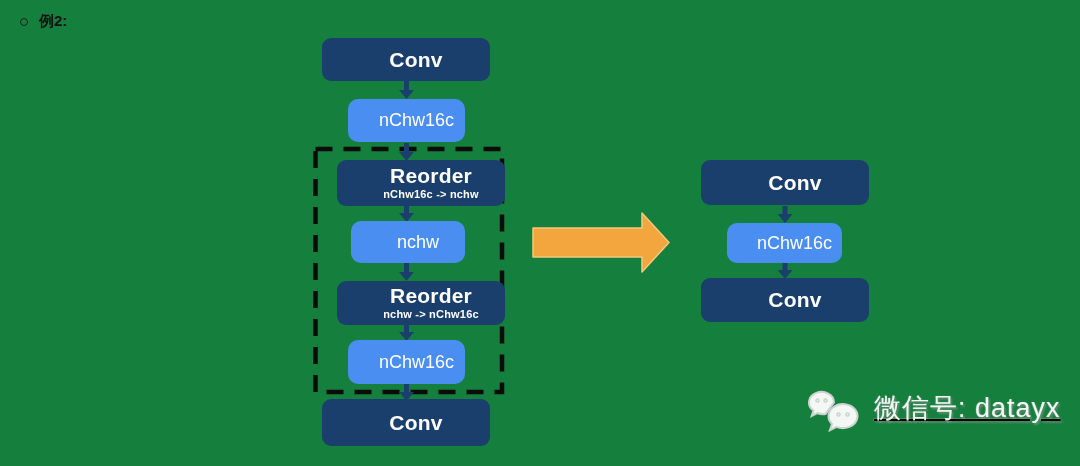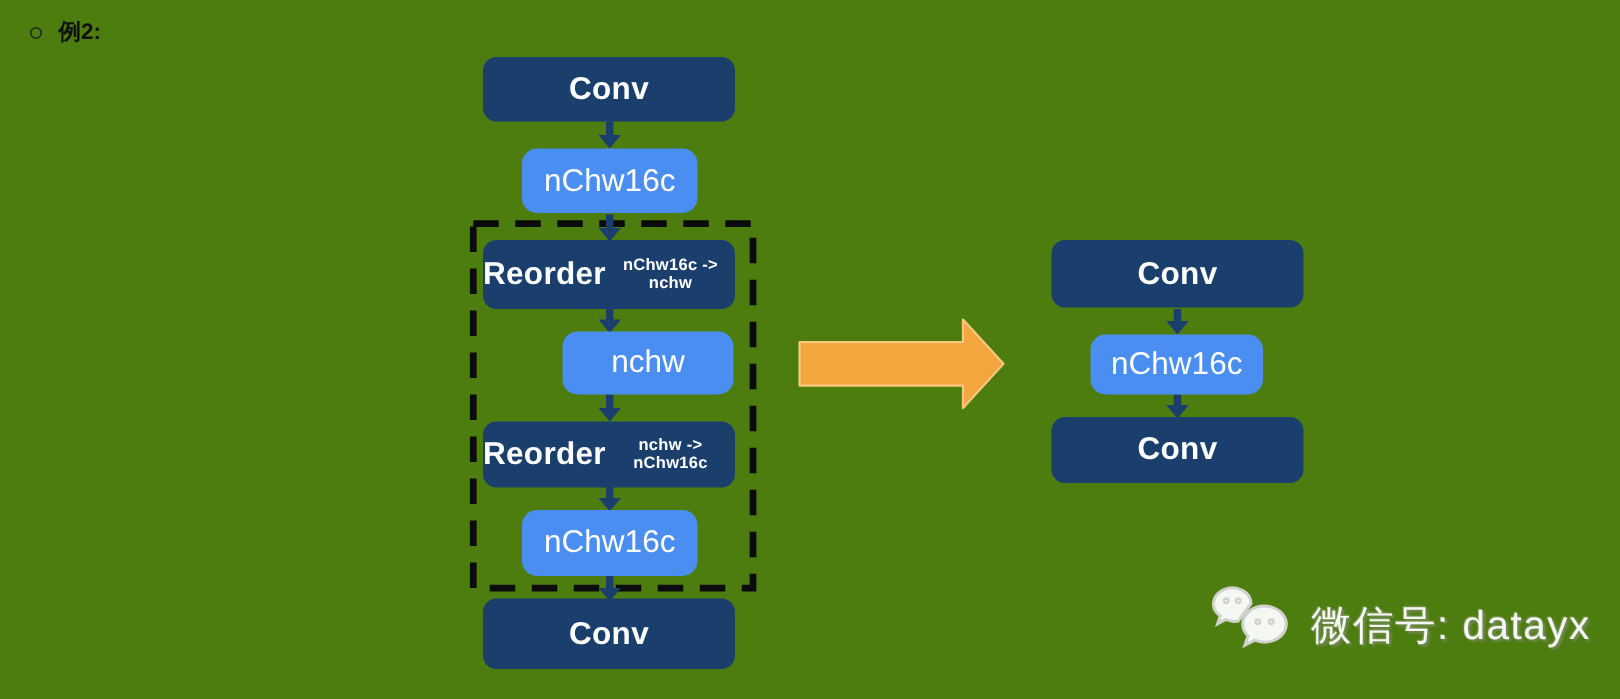--- a/index.html
+++ b/index.html
@@ -4,7 +4,7 @@
 <style>
   html,body{margin:0;padding:0;background:#fff;}
   .canvas{
-    position:relative;width:1080px;height:466px;background:#4d7c0f;
+    position:relative;width:1080px;height:466px;background:#15803d;
     font-family:"Liberation Sans",sans-serif;overflow:hidden;
   }
   

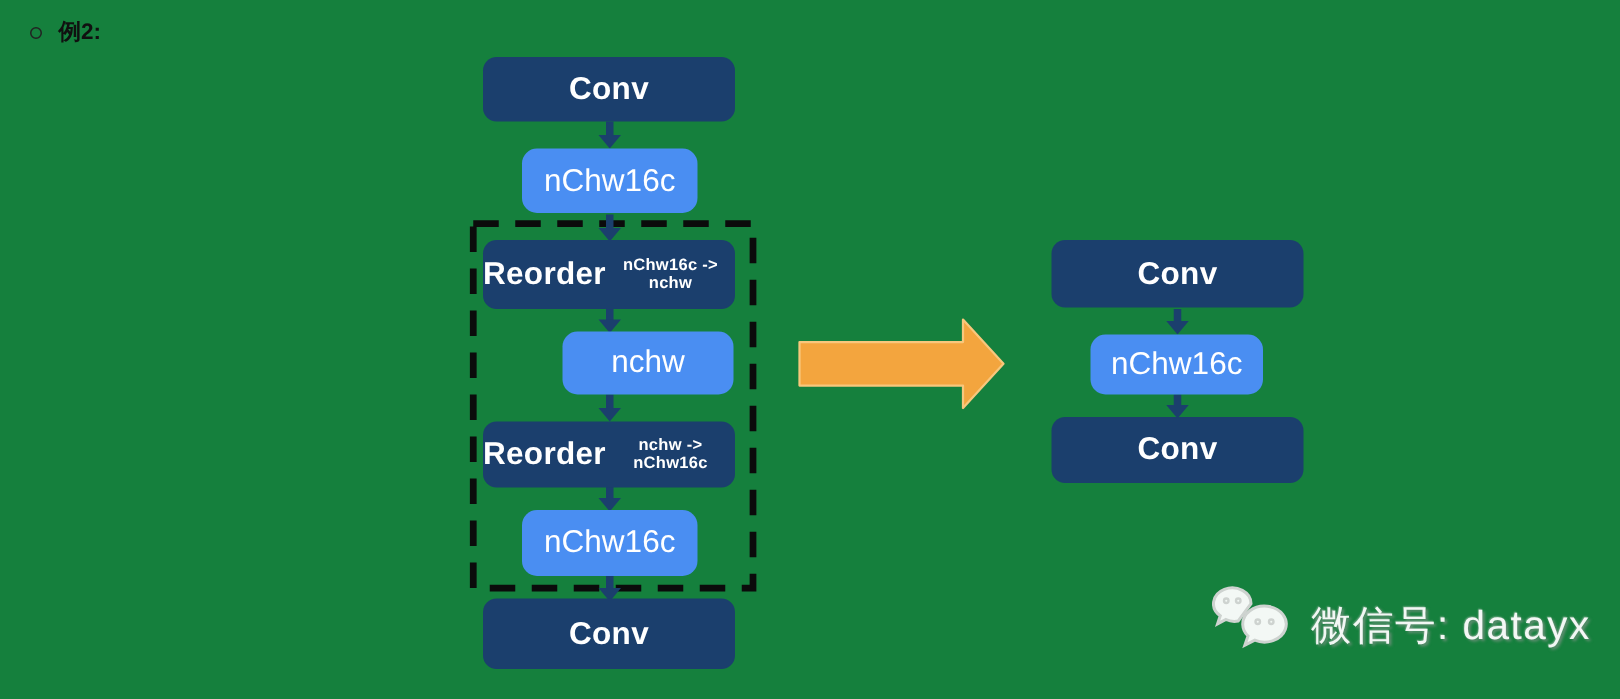--- a/index.html
+++ b/index.html
@@ -20,7 +20,7 @@
   
   .node{
     position:absolute;display:flex;align-items:center;justify-content:center;
-    color:#fff;box-sizing:border-box;text-align:center;z-index:2;
+    color:#fff;box-sizing:border-box;text-align:center;z-index:2;padding-left:20px;
   }
   .dark{
     background:var(--navy,#1b3f6d);border-radius:9px;

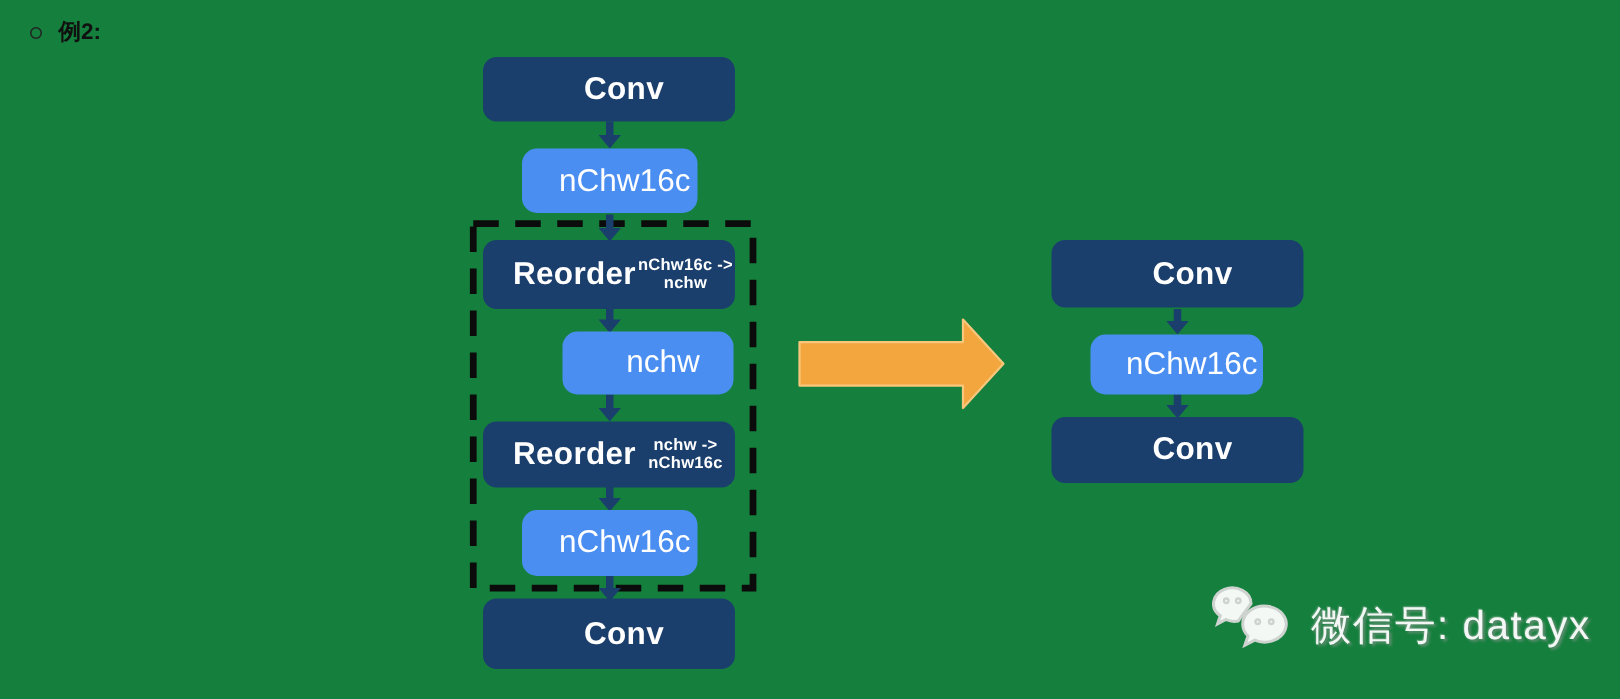--- a/index.html
+++ b/index.html
@@ -28,7 +28,7 @@
   }
   .light{
     background:var(--light-blue,#4a8ef2);border-radius:10px;
-    font-size:21px;font-weight:normal;
+    font-size:18px;font-weight:normal;
   }
   .reorder{flex-direction:row;line-height:1.05;}
   .reorder .rtitle{font-size:21px;font-weight:bold;}

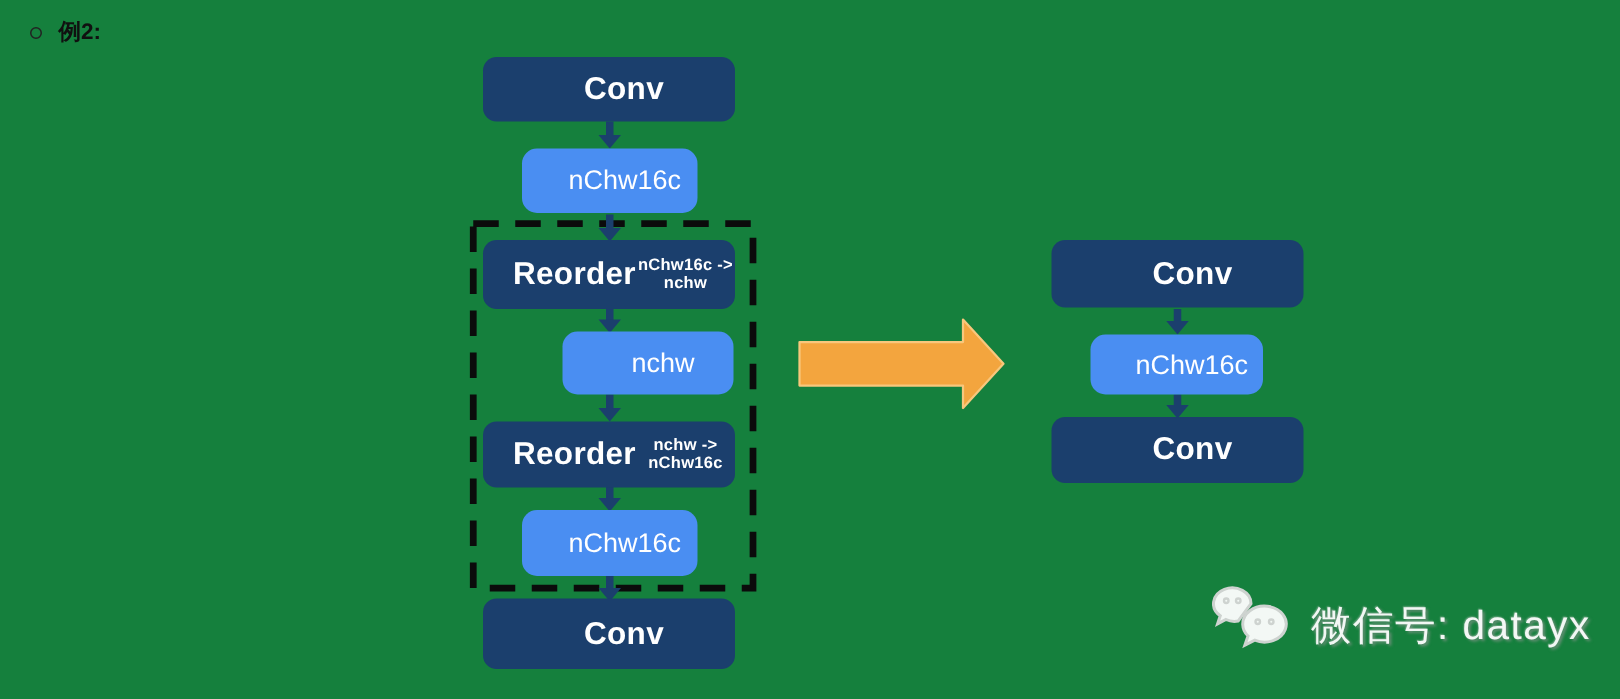--- a/index.html
+++ b/index.html
@@ -30,7 +30,7 @@
     background:var(--light-blue,#4a8ef2);border-radius:10px;
     font-size:18px;font-weight:normal;
   }
-  .reorder{flex-direction:row;line-height:1.05;}
+  .reorder{flex-direction:column;line-height:1.05;margin-left:15px;}
   .reorder .rtitle{font-size:21px;font-weight:bold;}
   .reorder .rsub{font-size:11px;font-weight:bold;margin-top:2px;letter-spacing:.2px;}
   

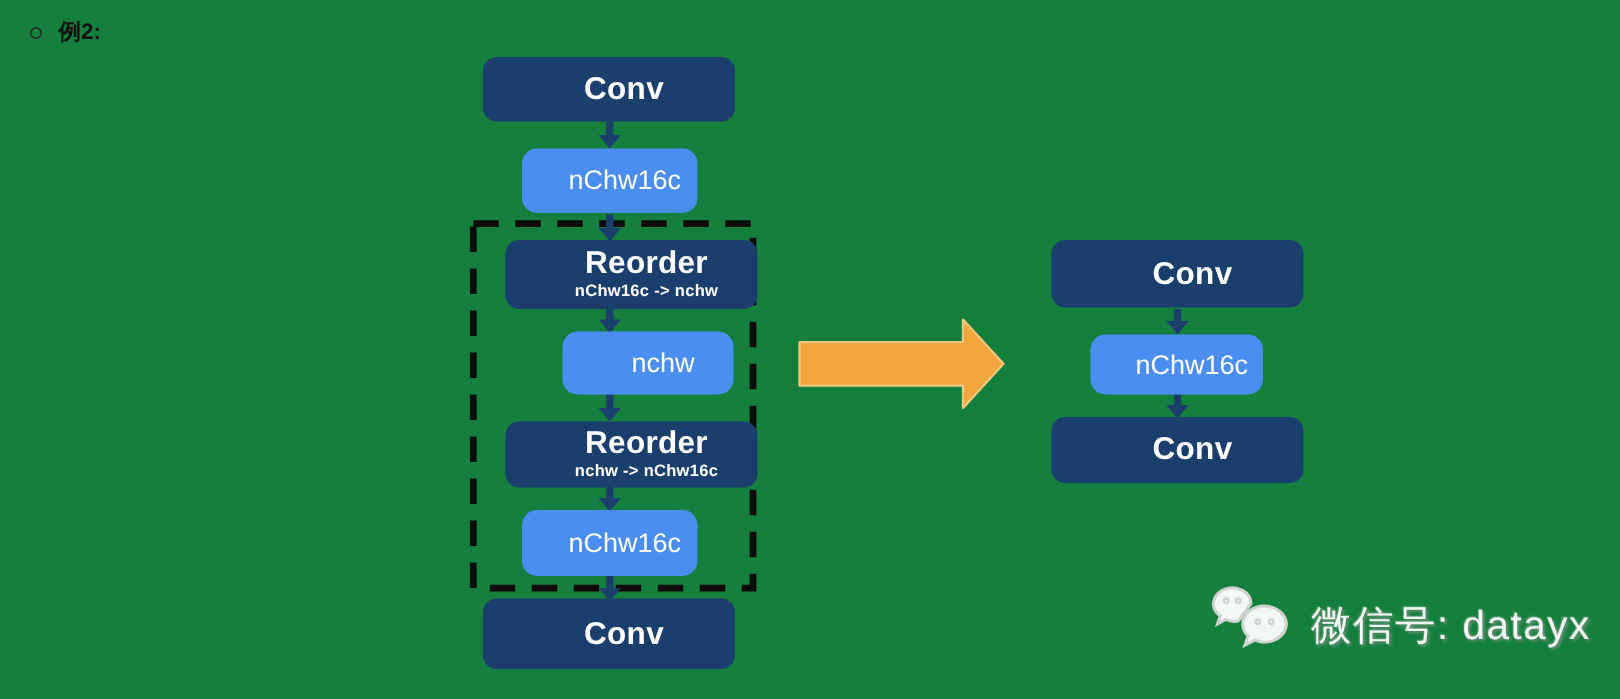--- a/index.html
+++ b/index.html
@@ -112,7 +112,7 @@
     <span class="rsub">nChw16c -&gt; nchw</span>
   </div>
 
-  <div class="node light" style="left:351px;top:221px;width:114px;height:42px;margin-left:24px;">nchw</div>
+  <div class="node light" style="left:351px;top:221px;width:114px;height:42px;">nchw</div>
 
   <div class="node dark reorder" style="left:322px;top:281px;width:168px;height:44px;">
     <span class="rtitle">Reorder</span>

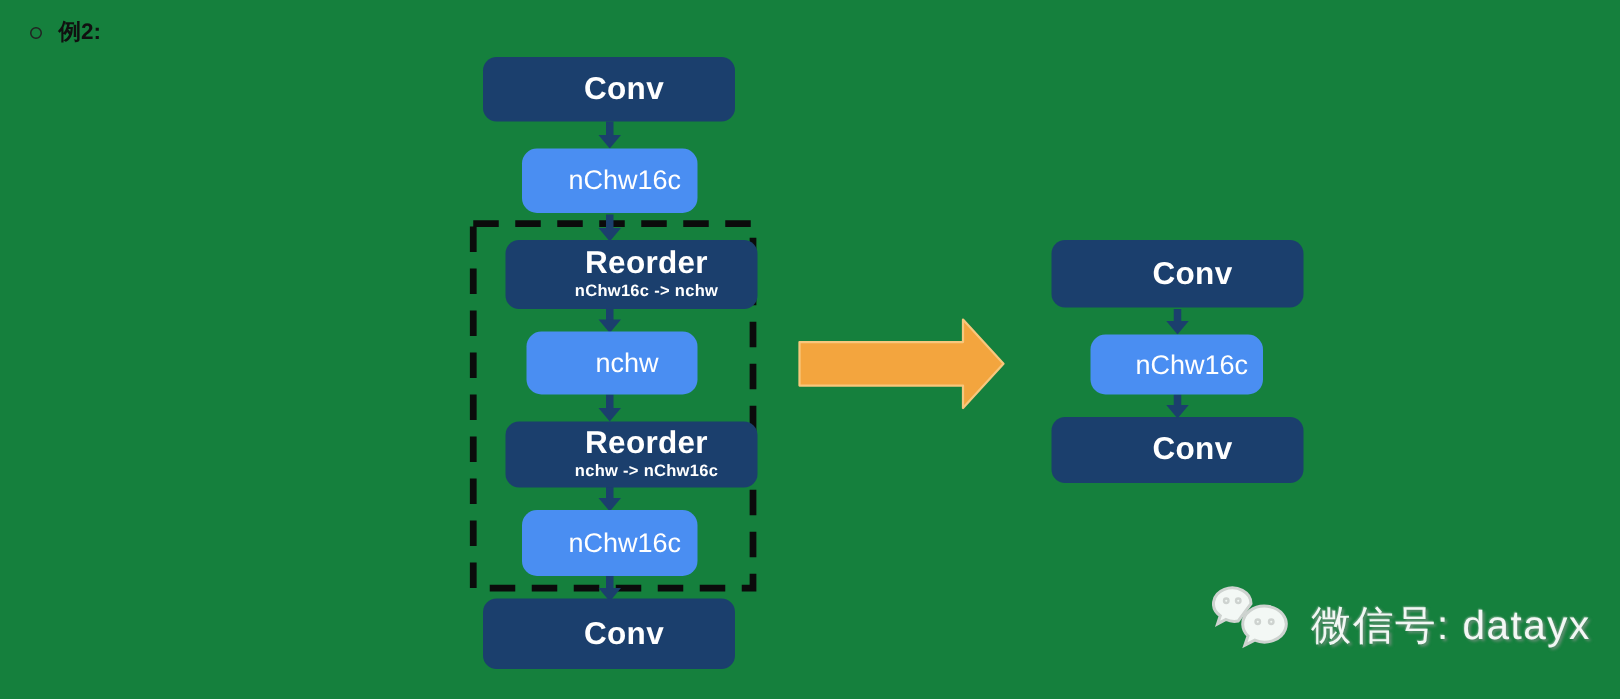--- a/index.html
+++ b/index.html
@@ -40,8 +40,8 @@
   .big-arrow{fill:var(--orange,#f3a53e);stroke:#f8c77c;stroke-width:1.5;stroke-linejoin:round;}
   
   .watermark{
-    position:absolute;left:808px;top:390px;display:flex;align-items:center;
-    z-index:3;pointer-events:none;
+    position:absolute;left:808px;top:390px;display:flex;align-items:flex-start;
+    z-index:3;pointer-events:none;text-decoration:underline;
   }
   .wm-icon{opacity:.95;margin-right:8px;}
   .wm-text{

